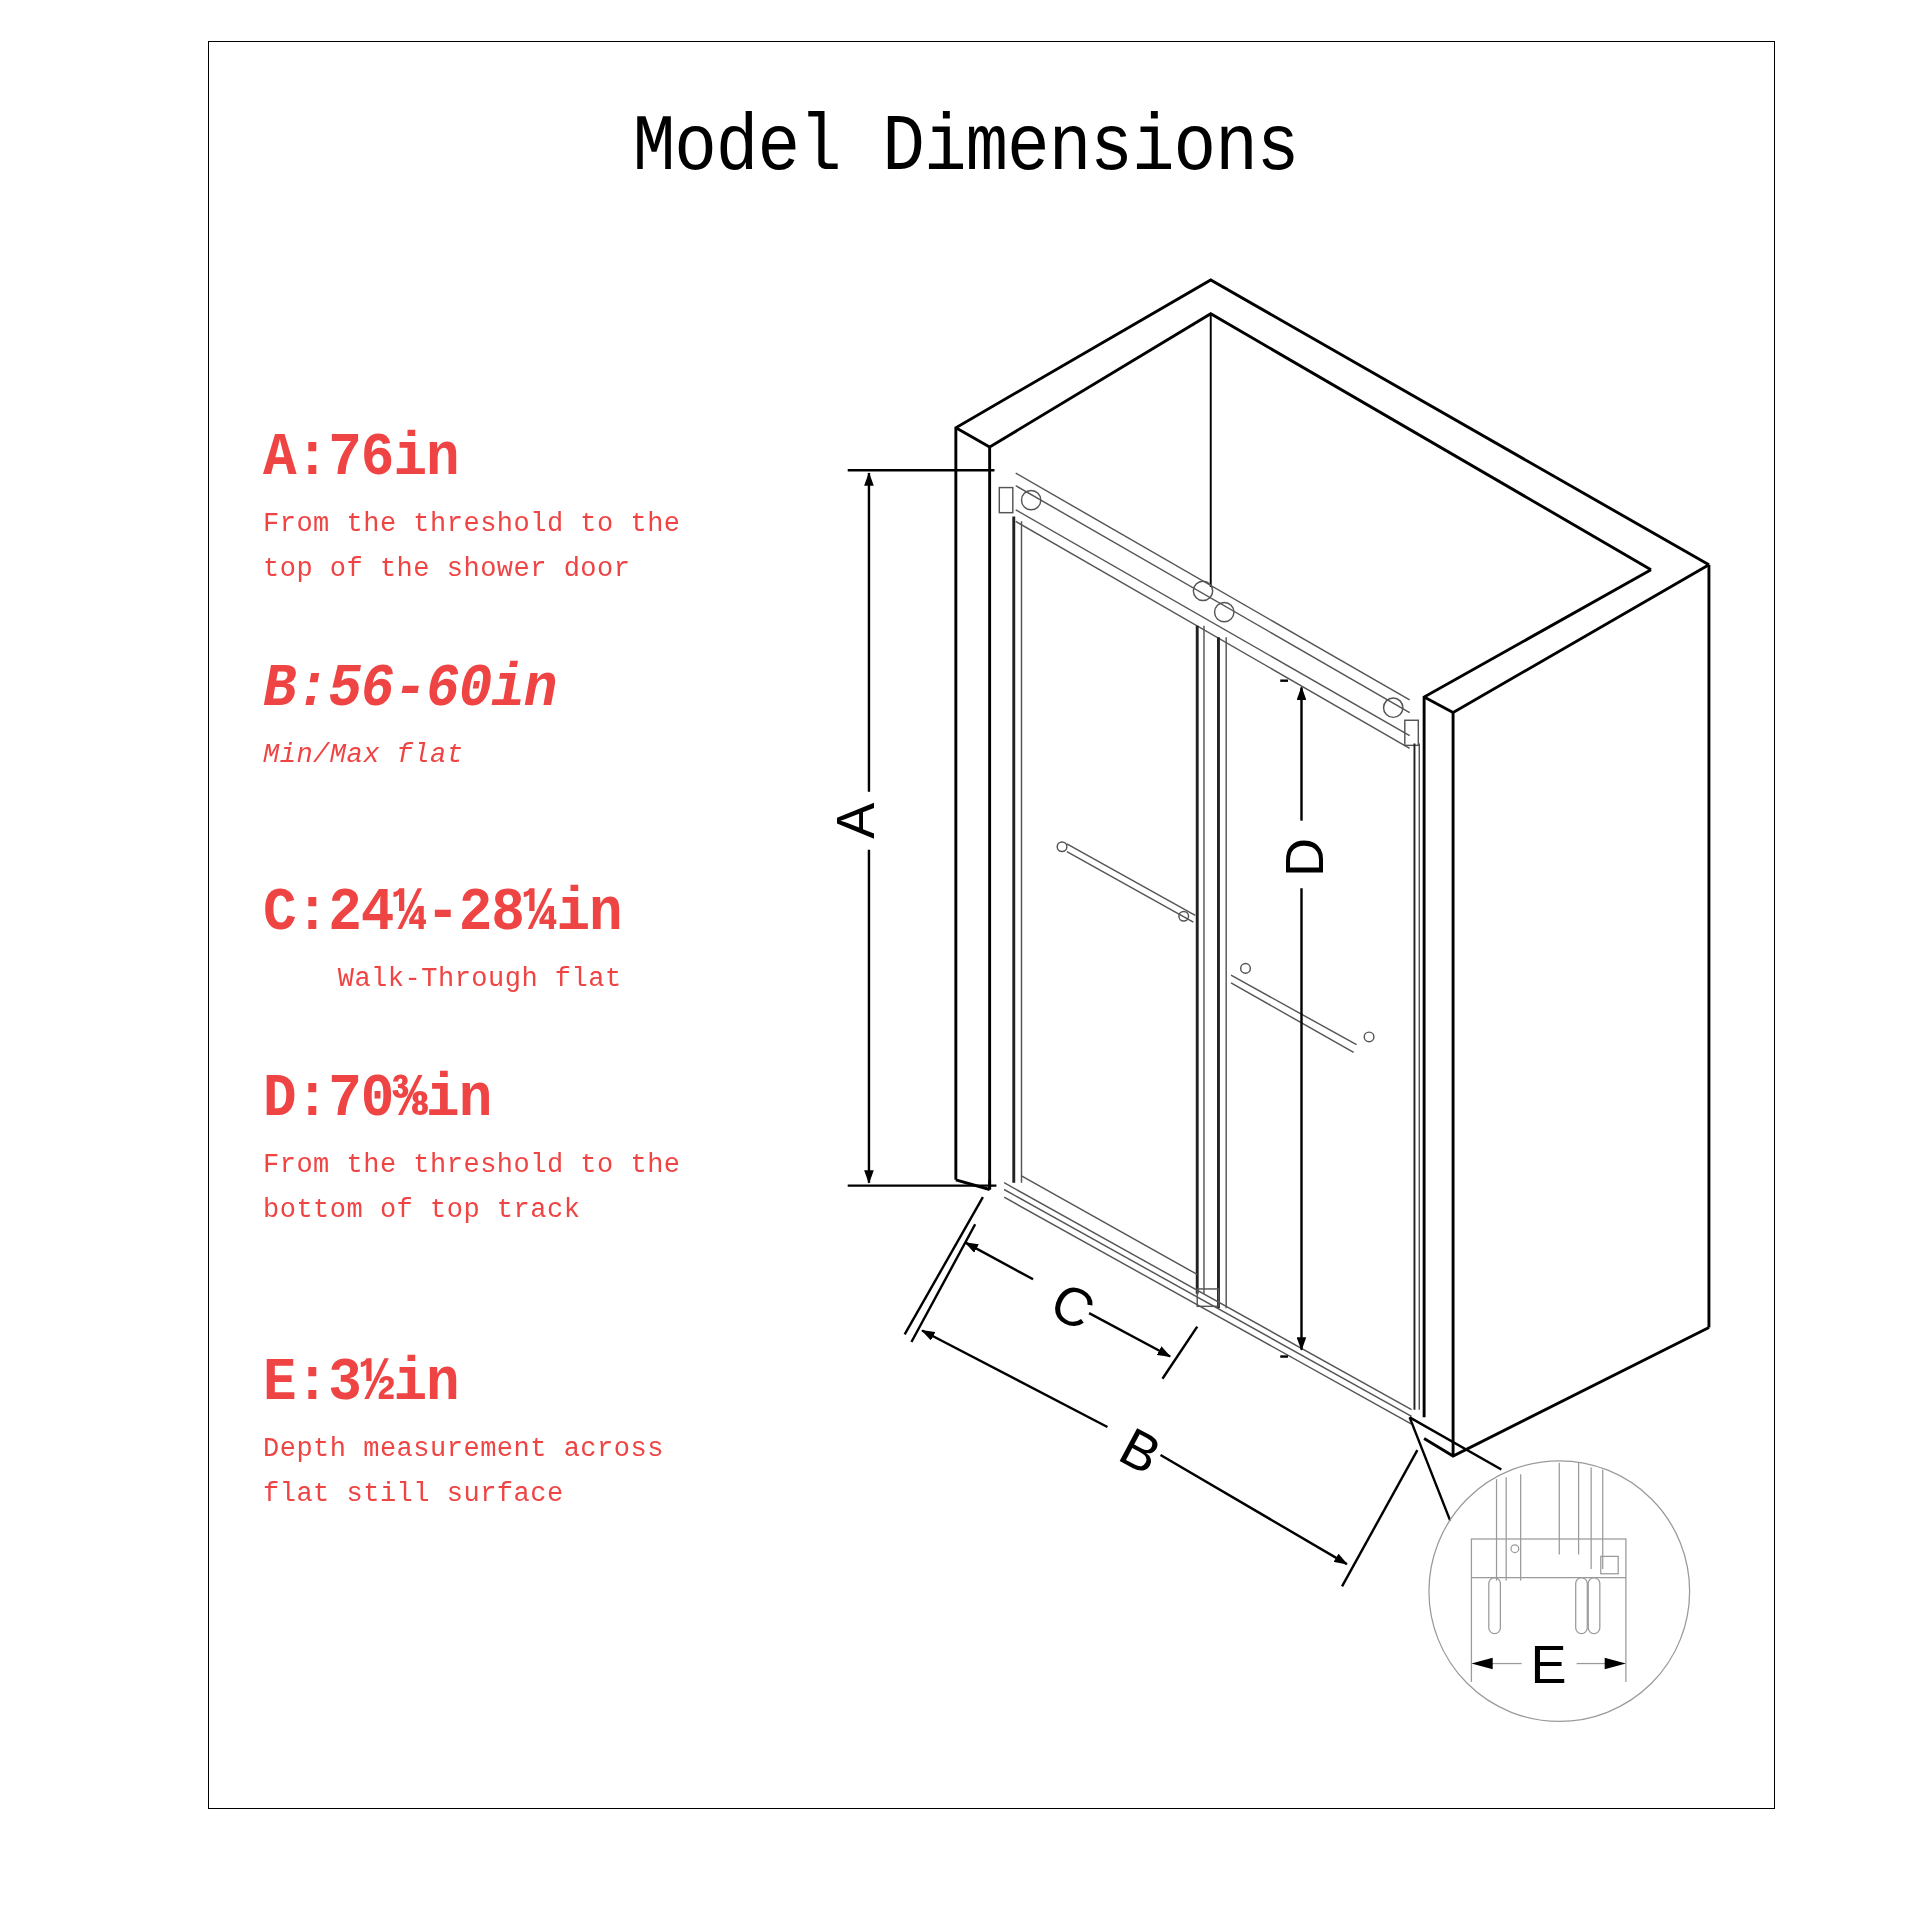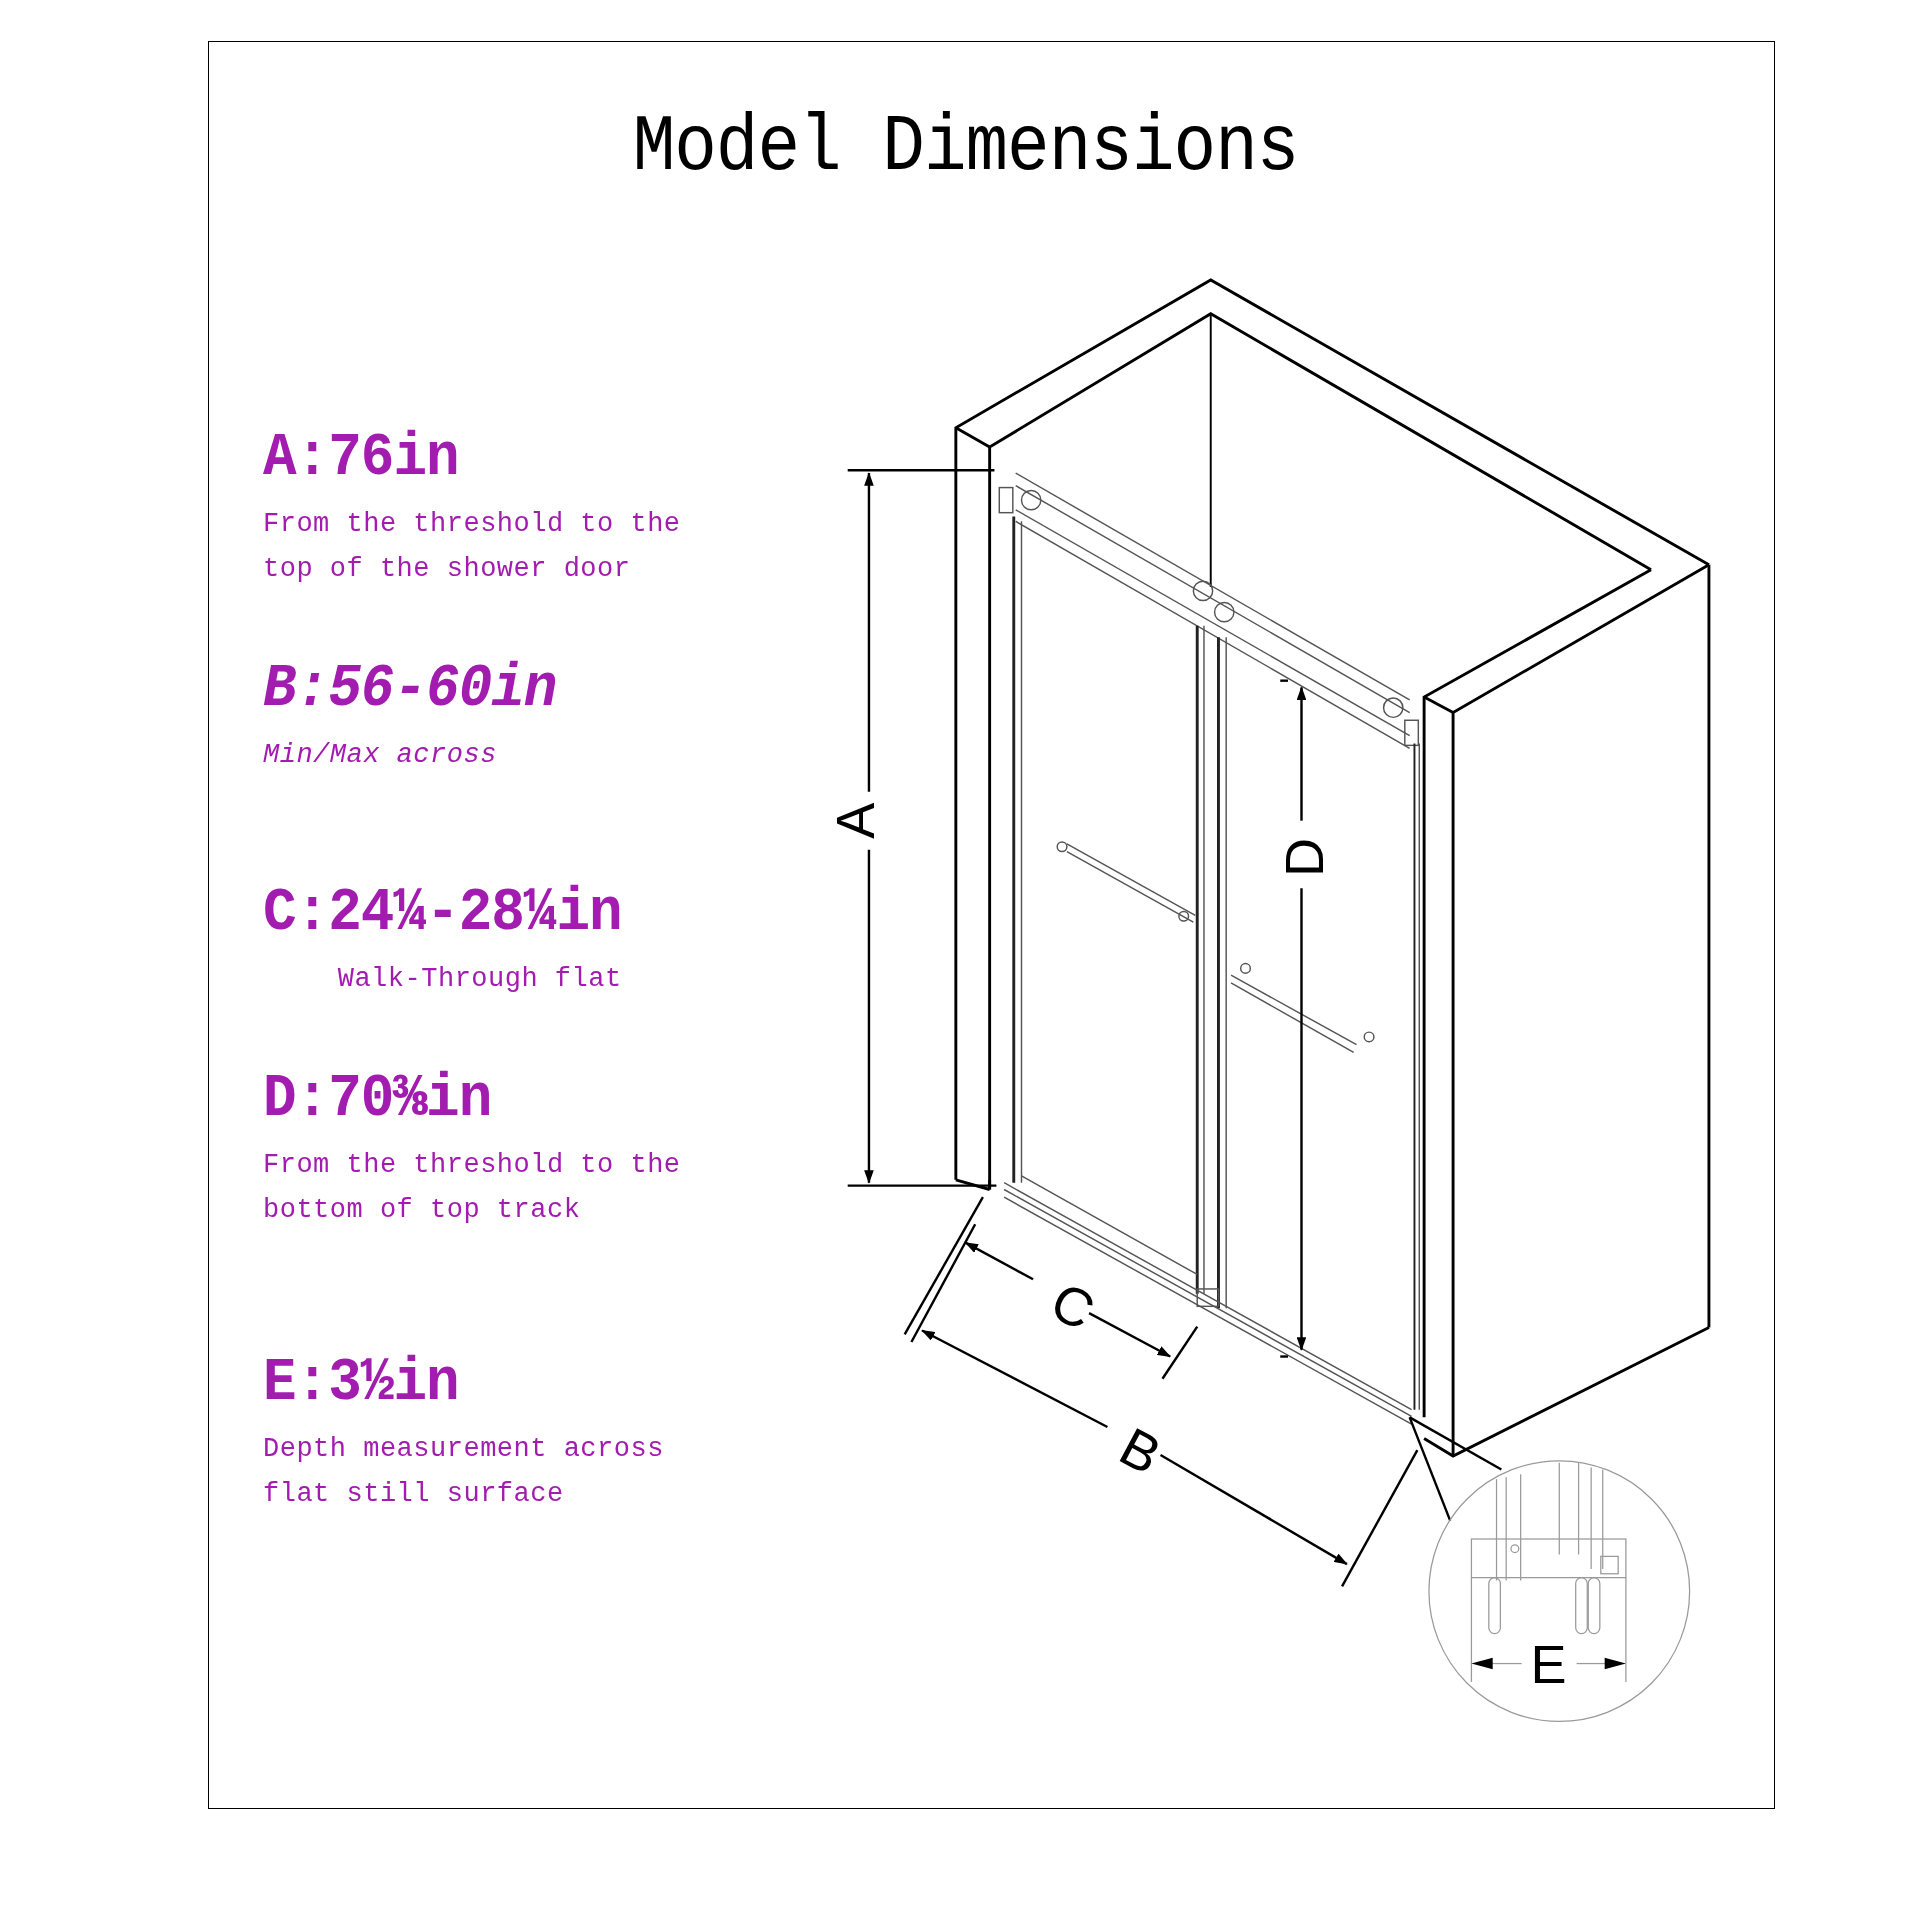--- a/index.html
+++ b/index.html
@@ -6,7 +6,7 @@
   body { width:1931px; height:1931px; position:relative; overflow:hidden; }
   .frame { position:absolute; left:208px; top:41px; width:1567px; height:1768px; border:1.9px solid #000; box-sizing:border-box; }
   .title { position:absolute; left:0; width:1931px; top:108px; text-align:center; font-family:"Liberation Mono","DejaVu Sans Mono",monospace; font-size:71px; color:#000; transform:scaleY(1.12); letter-spacing:-1px; }
-  .spec { position:absolute; left:263px; font-family:"Liberation Mono","DejaVu Sans Mono",monospace; color:#a21caf; }
+  .spec { position:absolute; left:263px; font-family:"Liberation Mono","DejaVu Sans Mono",monospace; color:#ef4444; }
   .spec .label { font-size:56px; font-weight:bold; line-height:1; transform:scaleY(1.1); transform-origin:left top; display:block; letter-spacing:-1px; }
   .spec .desc { font-size:27px; line-height:45px; margin-top:19.3px; display:block; white-space:pre-line; letter-spacing:0.5px; }
   svg.drawing { position:absolute; left:0; top:0; }

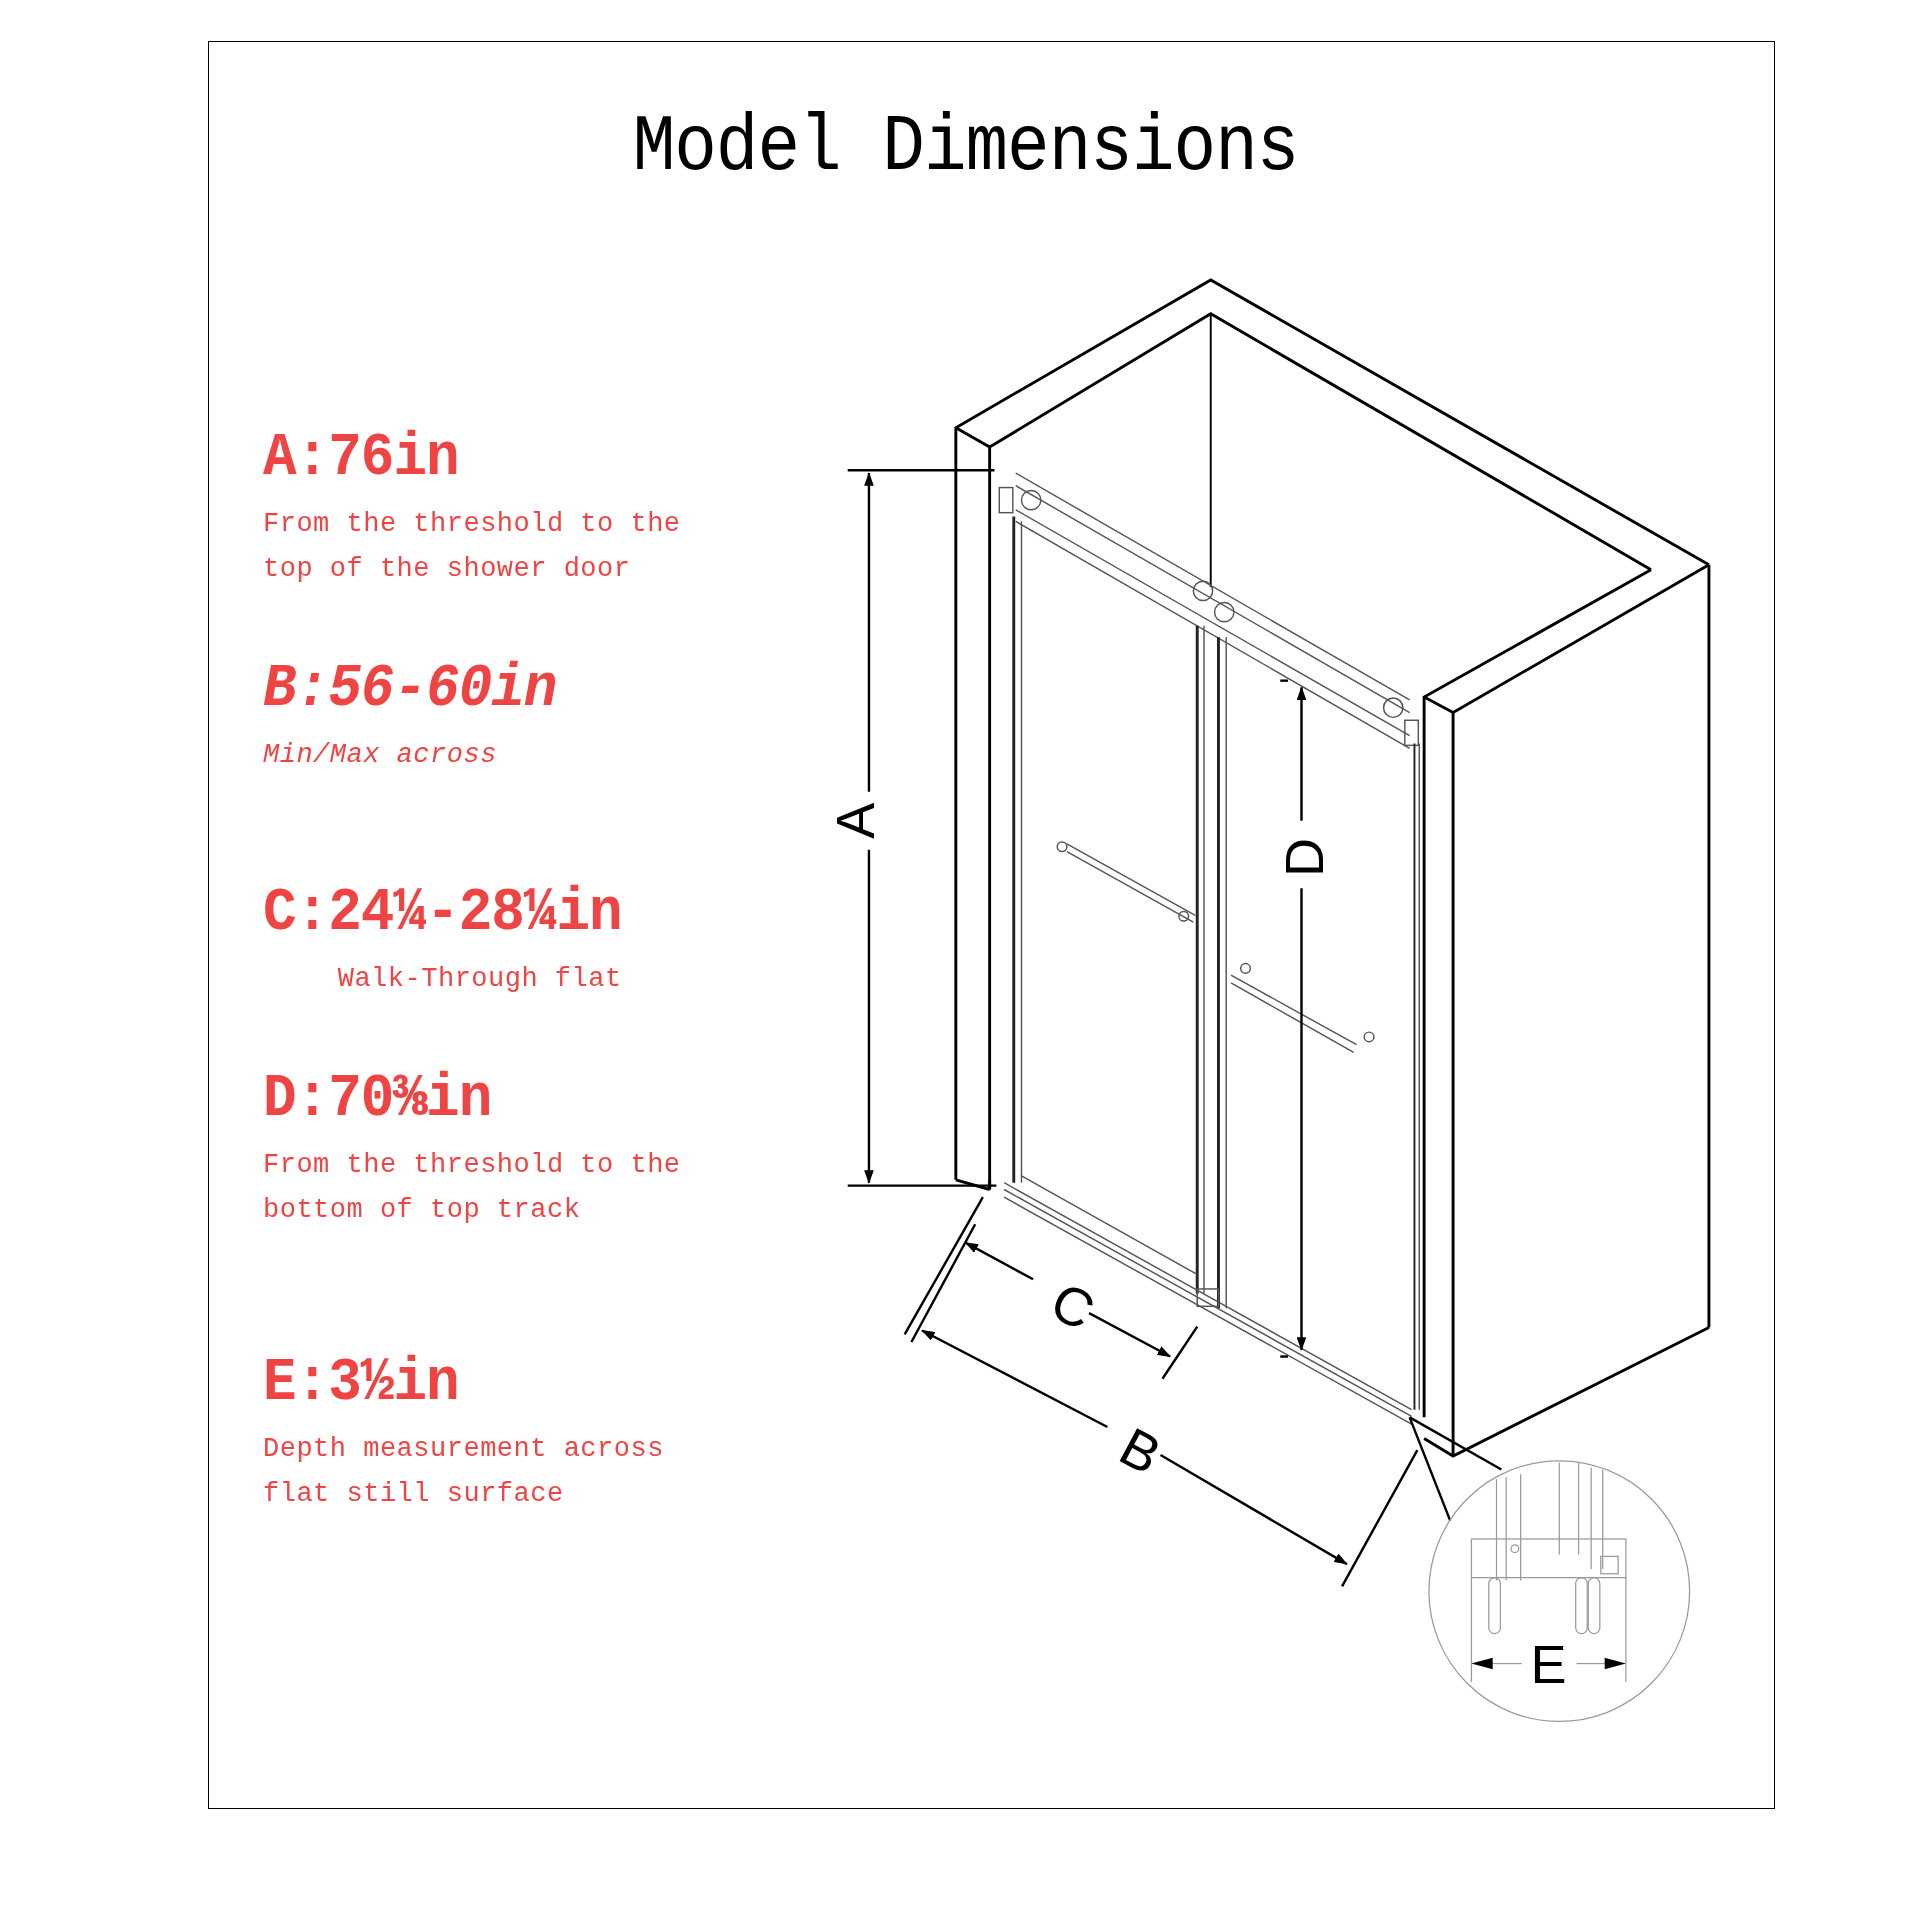--- a/index.html
+++ b/index.html
@@ -26,7 +26,7 @@
 </div>
 <div class="spec" style="top:658px;font-style:italic;">
   <span class="label">B:56-60in</span>
-  <span class="desc">Min/Max across</span>
+  <span class="desc">Min/Max flat</span>
 </div>
 <div class="spec" style="top:882px;text-align:right;">
   <span class="label">C:24¼-28¼in</span>

